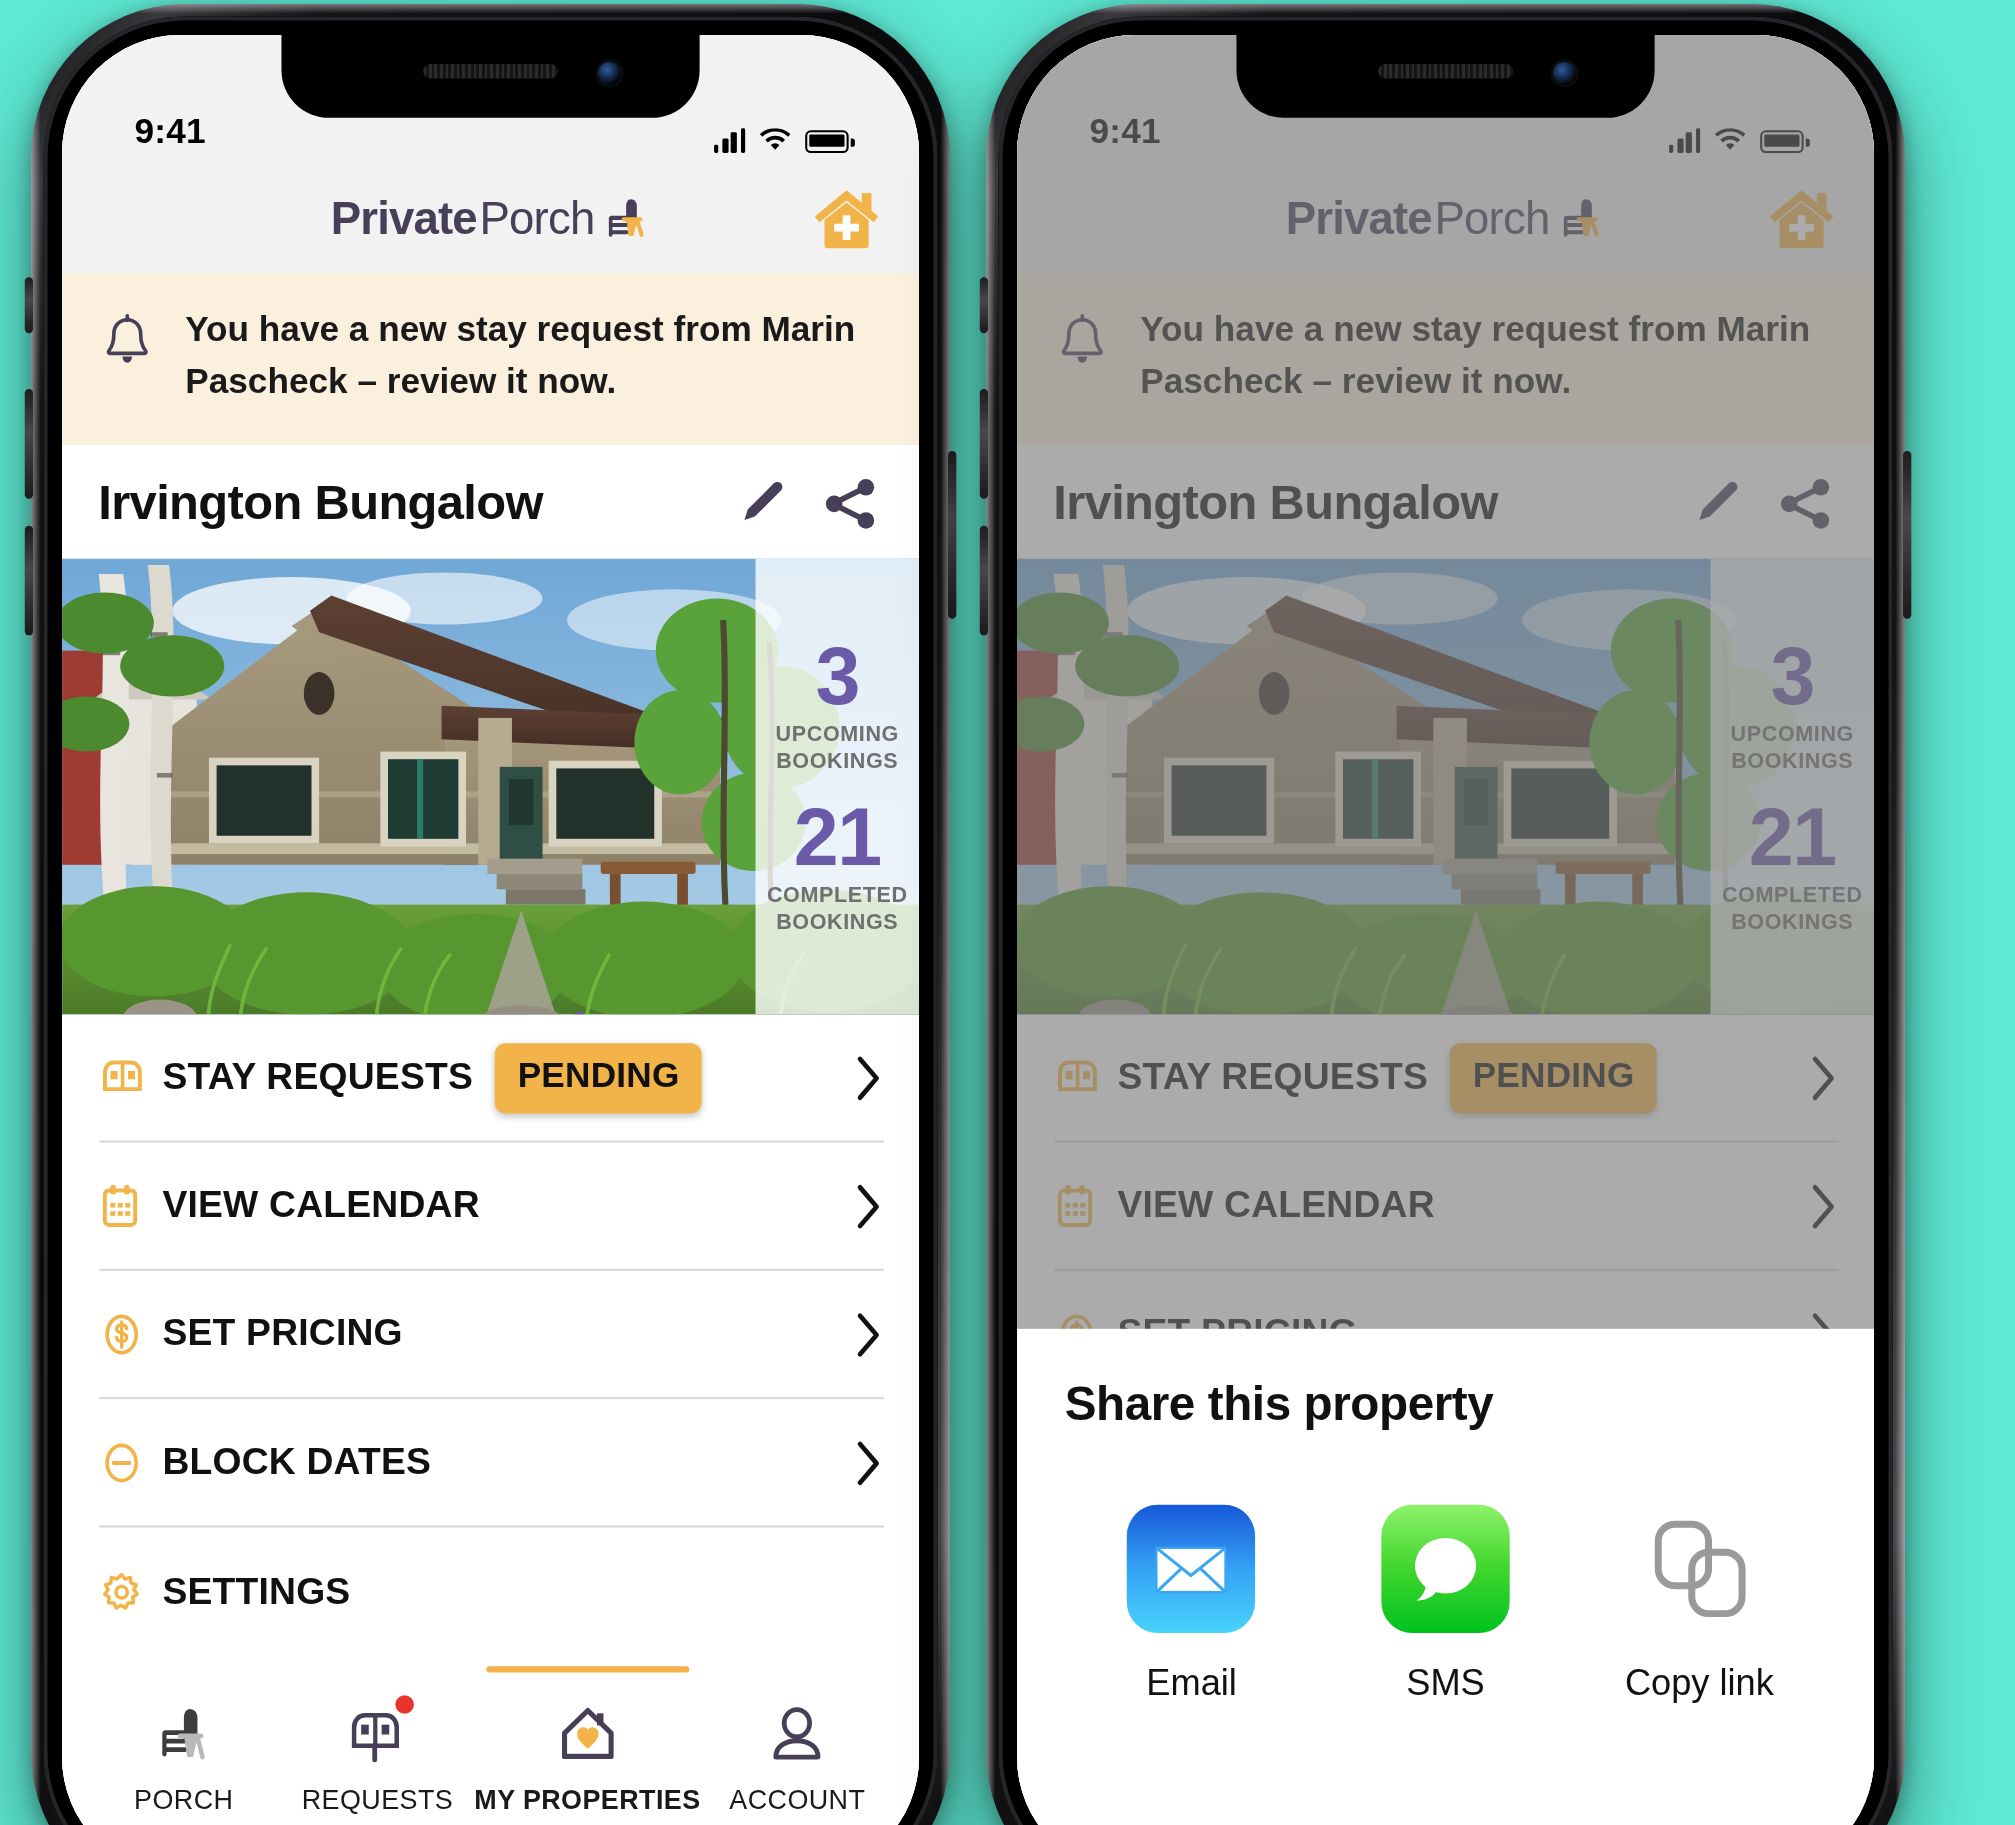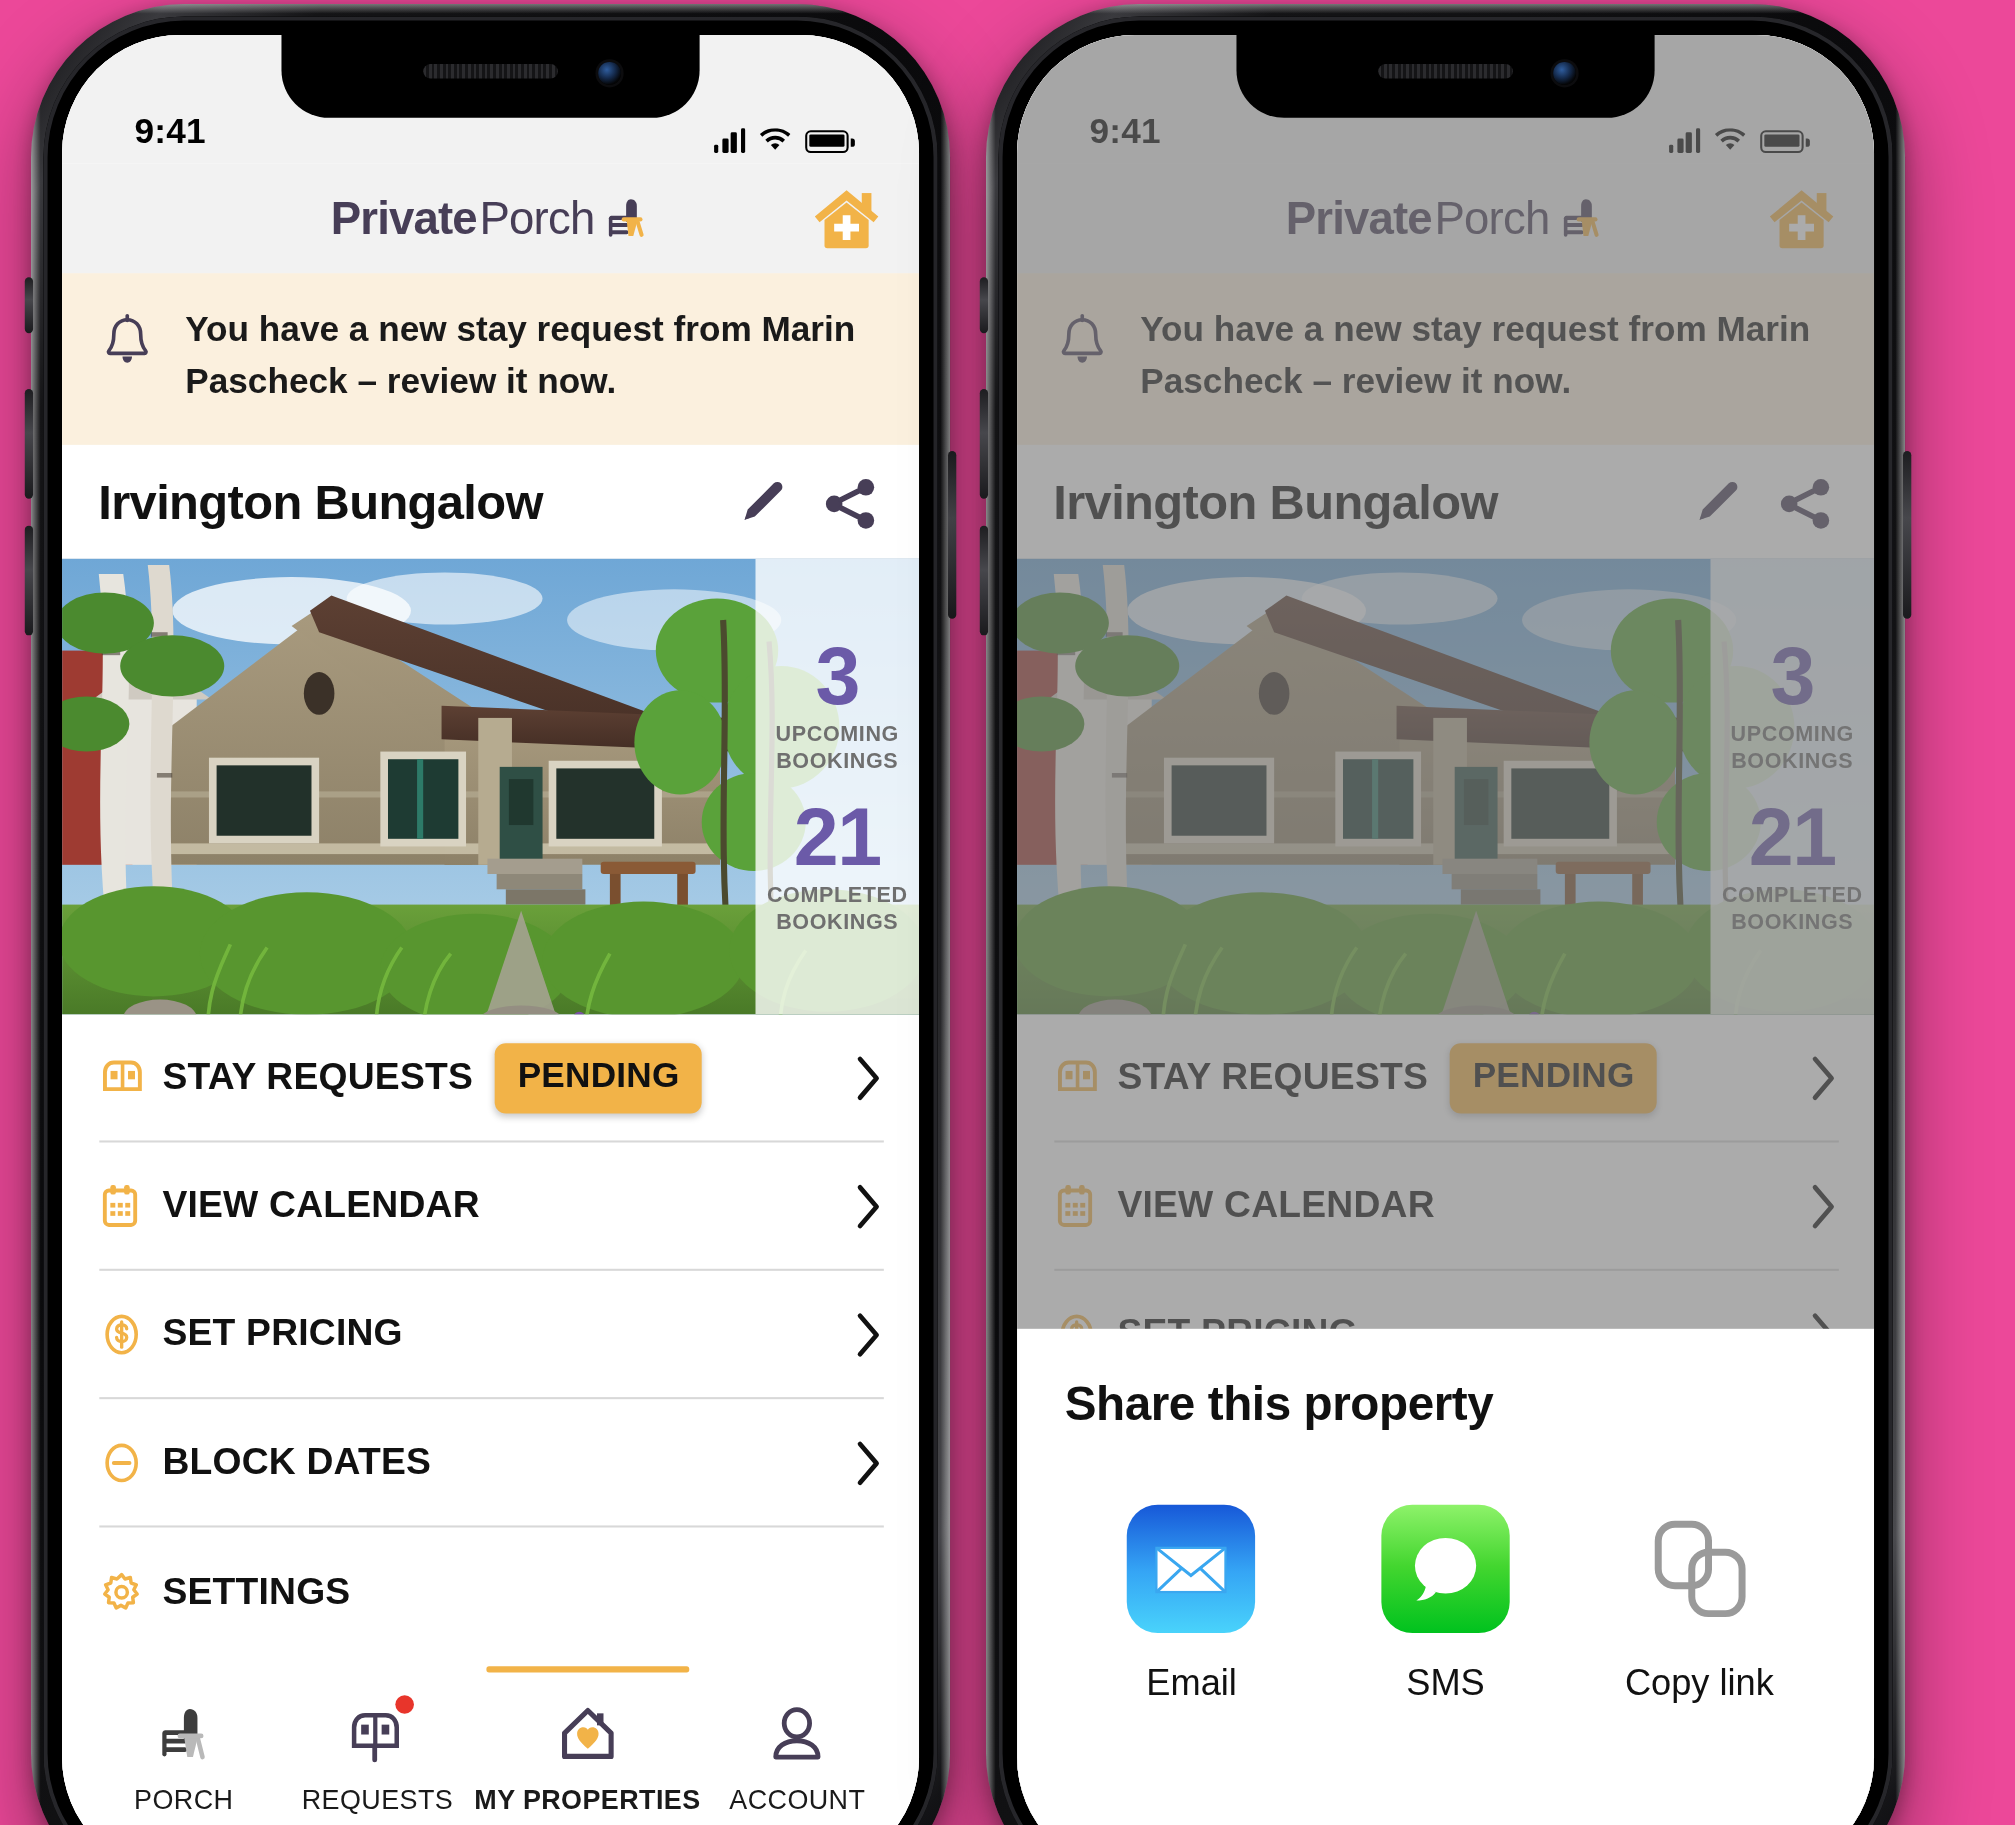--- a/index.html
+++ b/index.html
@@ -9,7 +9,7 @@
     font-family: "Liberation Sans", sans-serif;
     overflow: hidden;
   }
-  .stage { position: relative; width: 2015px; height: 1825px; background:#ec4899; }
+  .stage { position: relative; width: 2015px; height: 1825px; background:#5eead4; }
 
   
   .phone {

